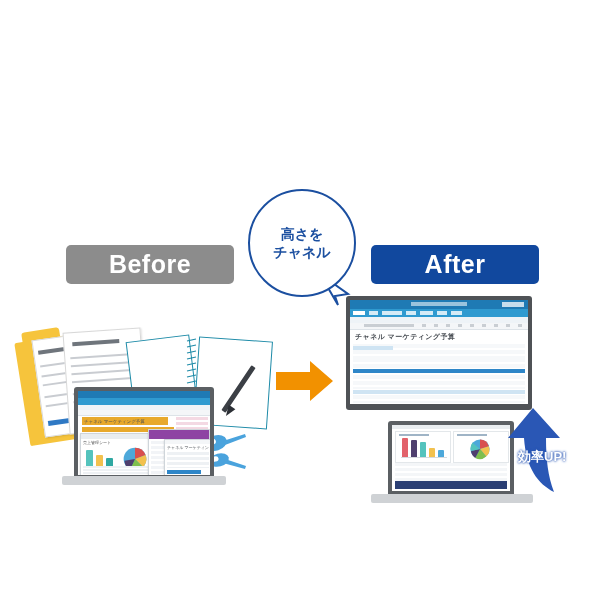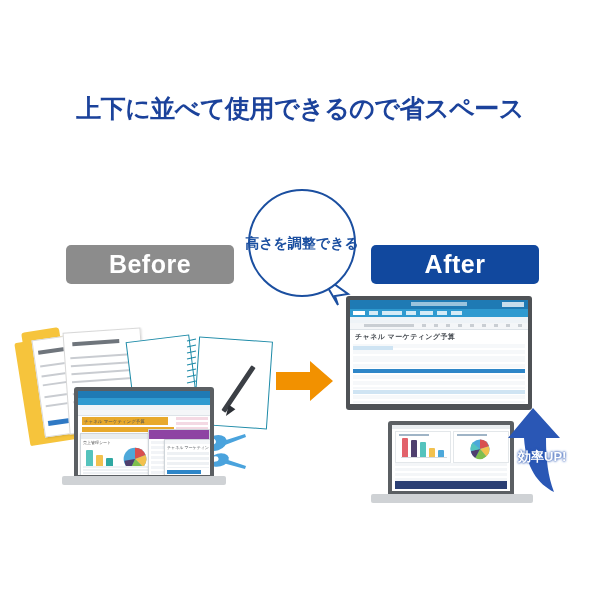--- a/index.html
+++ b/index.html
@@ -112,7 +112,6 @@
 
 <div id="stage">
 
-  <div class="h2">上下に並べて使用できるので省スペース</div>
 
   <div>
 

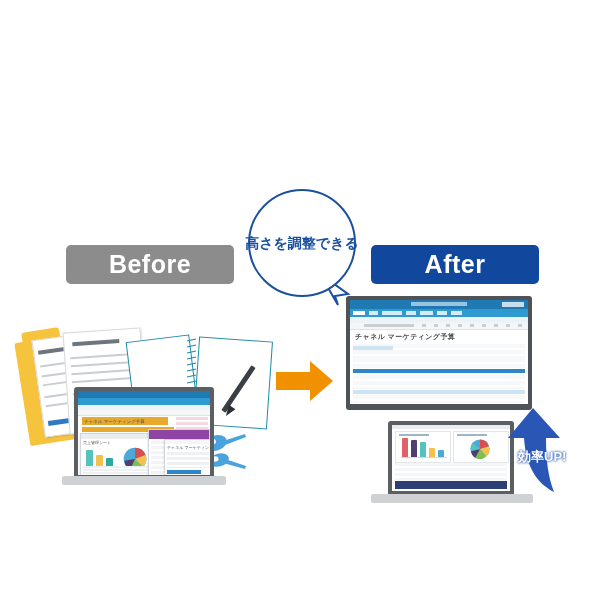--- a/index.html
+++ b/index.html
@@ -25,7 +25,7 @@
   
   .bubble{position:absolute;left:248px;top:189px;width:104px;height:104px;
           border:2px solid #1b4fa0;border-radius:50%;background:#fff;z-index:9;
-          display:flex;flex-direction:row;align-items:center;justify-content:center;}
+          display:flex;flex-direction:column;align-items:center;justify-content:center;}
   .bubble-l{font-size:14px;font-weight:700;color:#1b4fa0;line-height:1.32;
             white-space:nowrap;}
   .bubble-tail{position:absolute;left:318px;top:272px;width:34px;height:34px;z-index:8;}

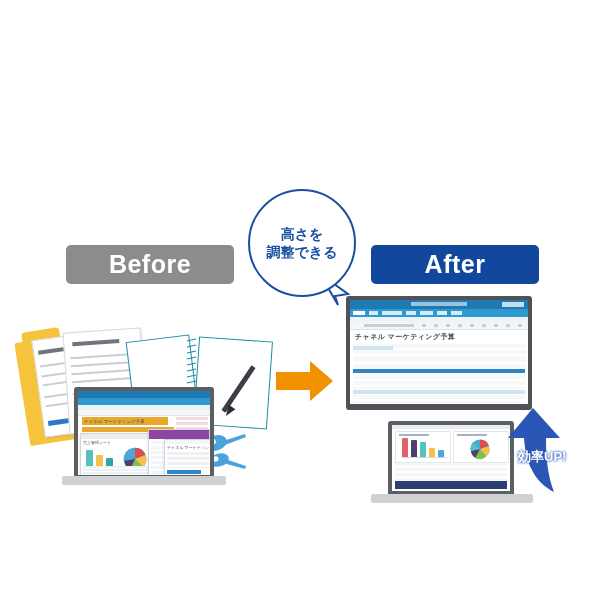--- a/index.html
+++ b/index.html
@@ -326,7 +326,7 @@
   </svg>
   <div class="bubble">
     <div class="bubble-l">高さを</div>
-    <div class="bubble-l">調整できる</div>
+    <div class="bubble-l">チャネル</div>
   </div>
 
   <div class="badge badge-before">Before</div>

